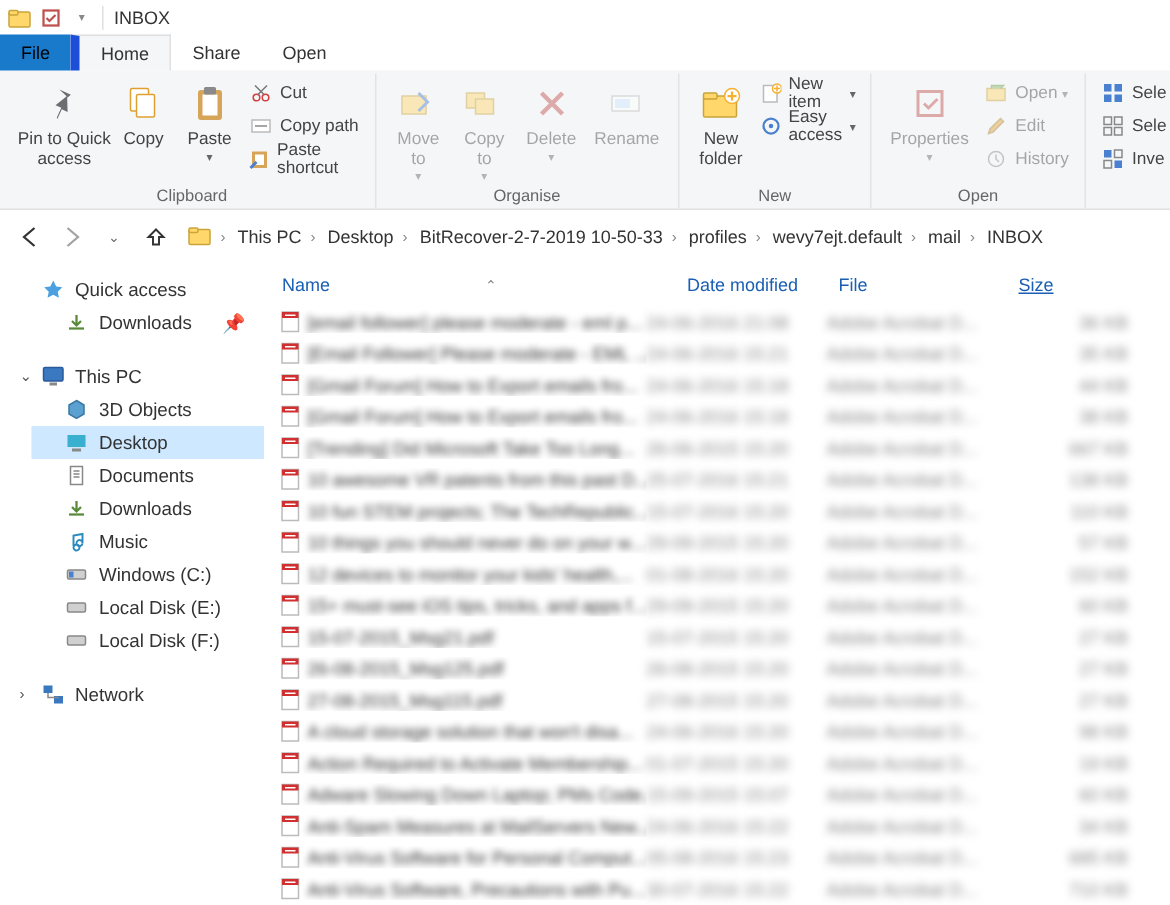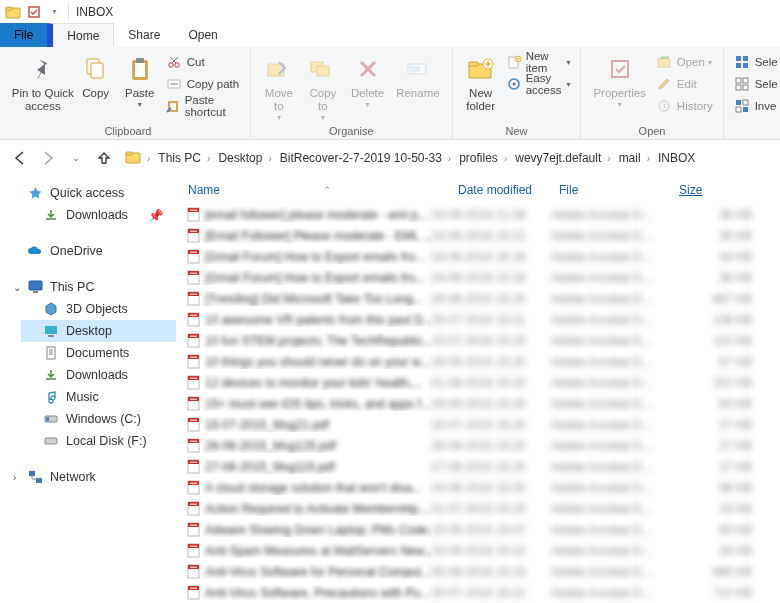--- a/index.html
+++ b/index.html
@@ -405,16 +405,6 @@
     </div>
     <div class="side-group">
       <div class="side-item head">
-        <span class="sic">
-            <svg width="16" height="12">
-              <path d="M4 9a3 3 0 010-6 4 4 0 017 1 2.5 2.5 0 011 5z" fill="#1e88d0"></path>
-            </svg>
-          </span>
-        <span>OneDrive</span>
-      </div>
-    </div>
-    <div class="side-group">
-      <div class="side-item head">
         <span class="side-caret">⌄</span>
         <span class="sic">
             <svg width="15" height="14">

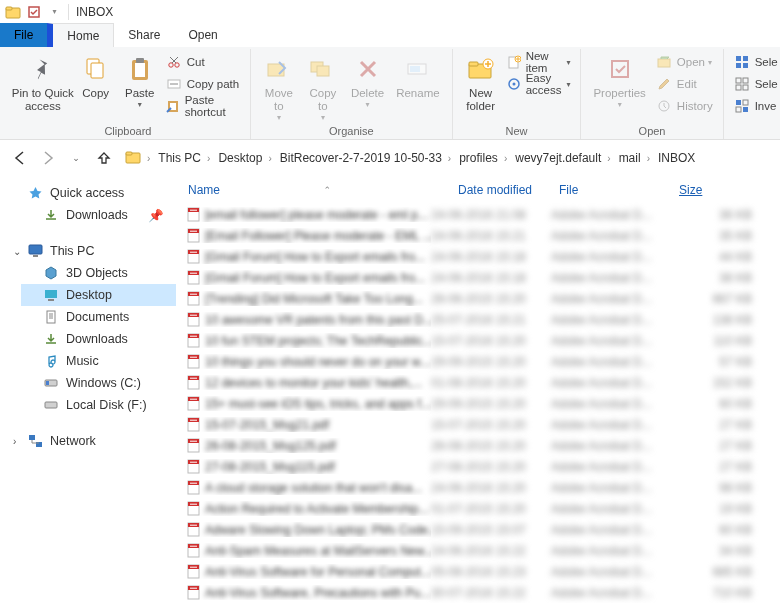--- a/index.html
+++ b/index.html
@@ -473,6 +473,14 @@
                 <rect x="1" y="4" width="12" height="6" rx="1" fill="#d0d0d0" stroke="#888"></rect>
               </svg>
             </span>
+            <span>Local Disk (E:)</span>
+          </div>
+          <div class="side-item sub">
+            <span class="sic">
+              <svg width="14" height="14">
+                <rect x="1" y="4" width="12" height="6" rx="1" fill="#d0d0d0" stroke="#888"></rect>
+              </svg>
+            </span>
             <span>Local Disk (F:)</span>
           </div>
         </div>

